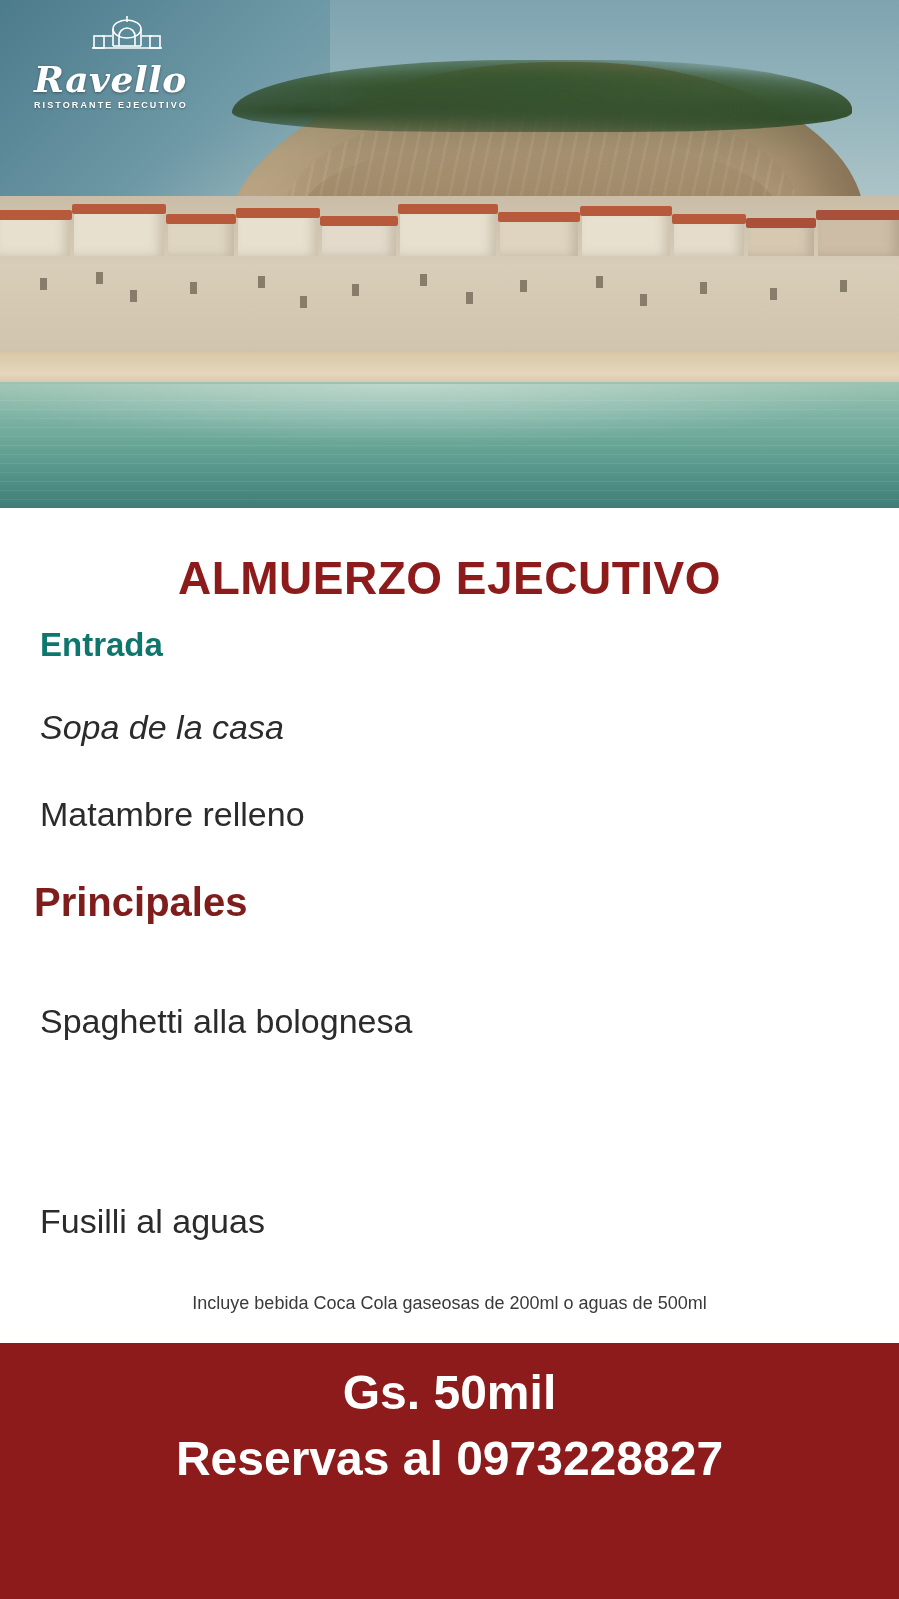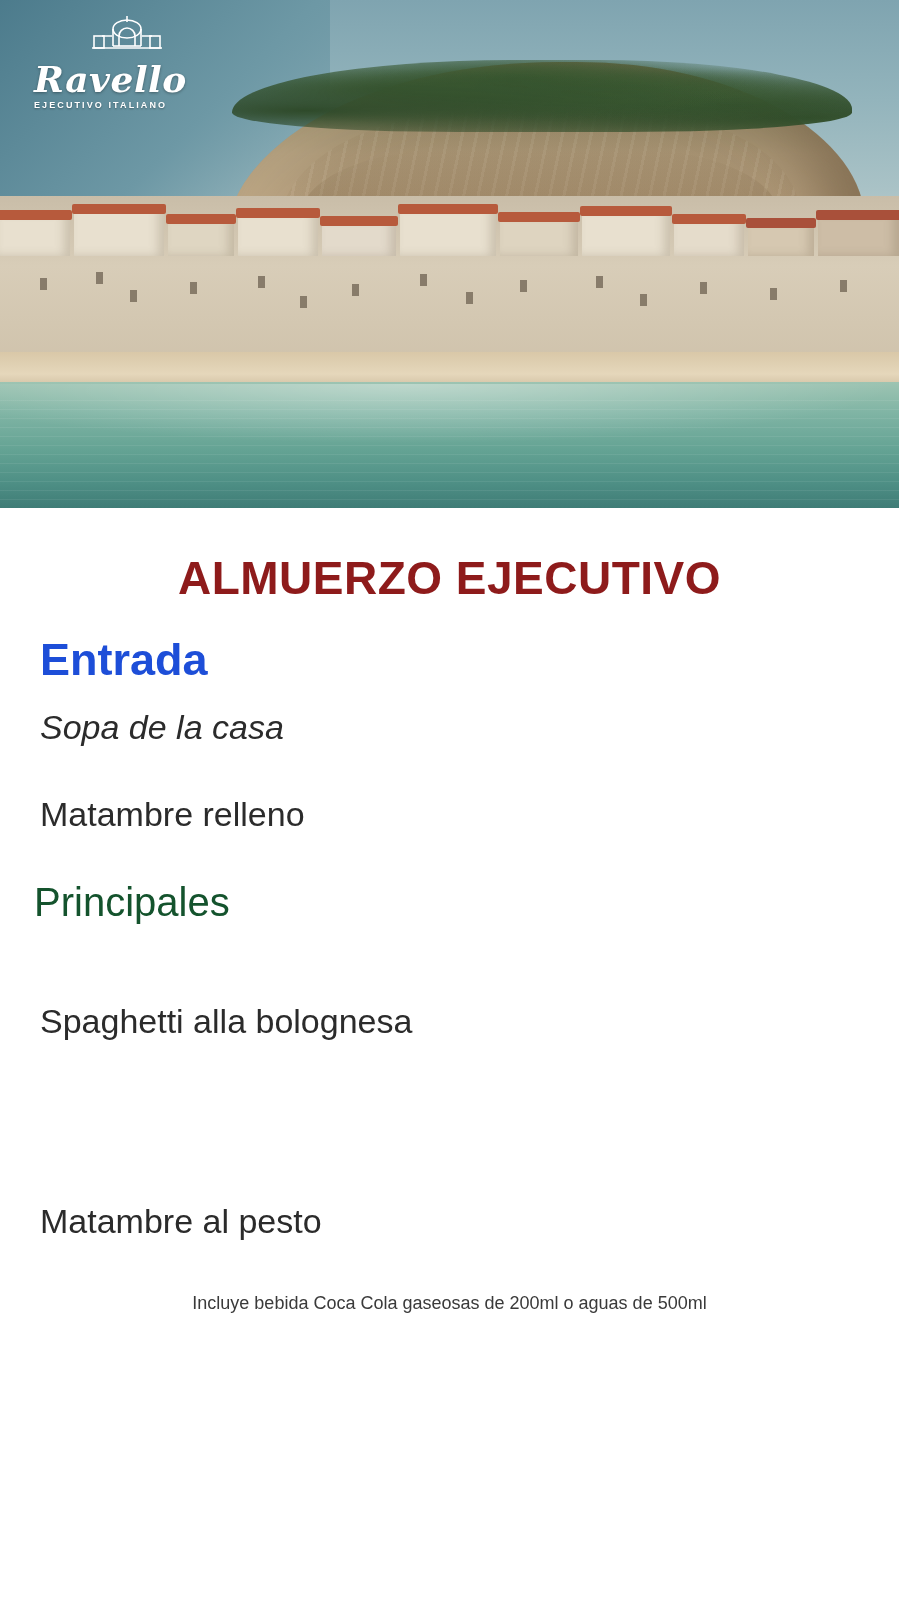--- a/index.html
+++ b/index.html
@@ -356,7 +356,7 @@
         </svg>
       </div>
       <div class="logo-name">Ravello</div>
-      <div class="logo-sub">EJECUTIVO ITALIANO</div>
+      <div class="logo-sub">RISTORANTE EJECUTIVO</div>
     </div>
   </div>
 

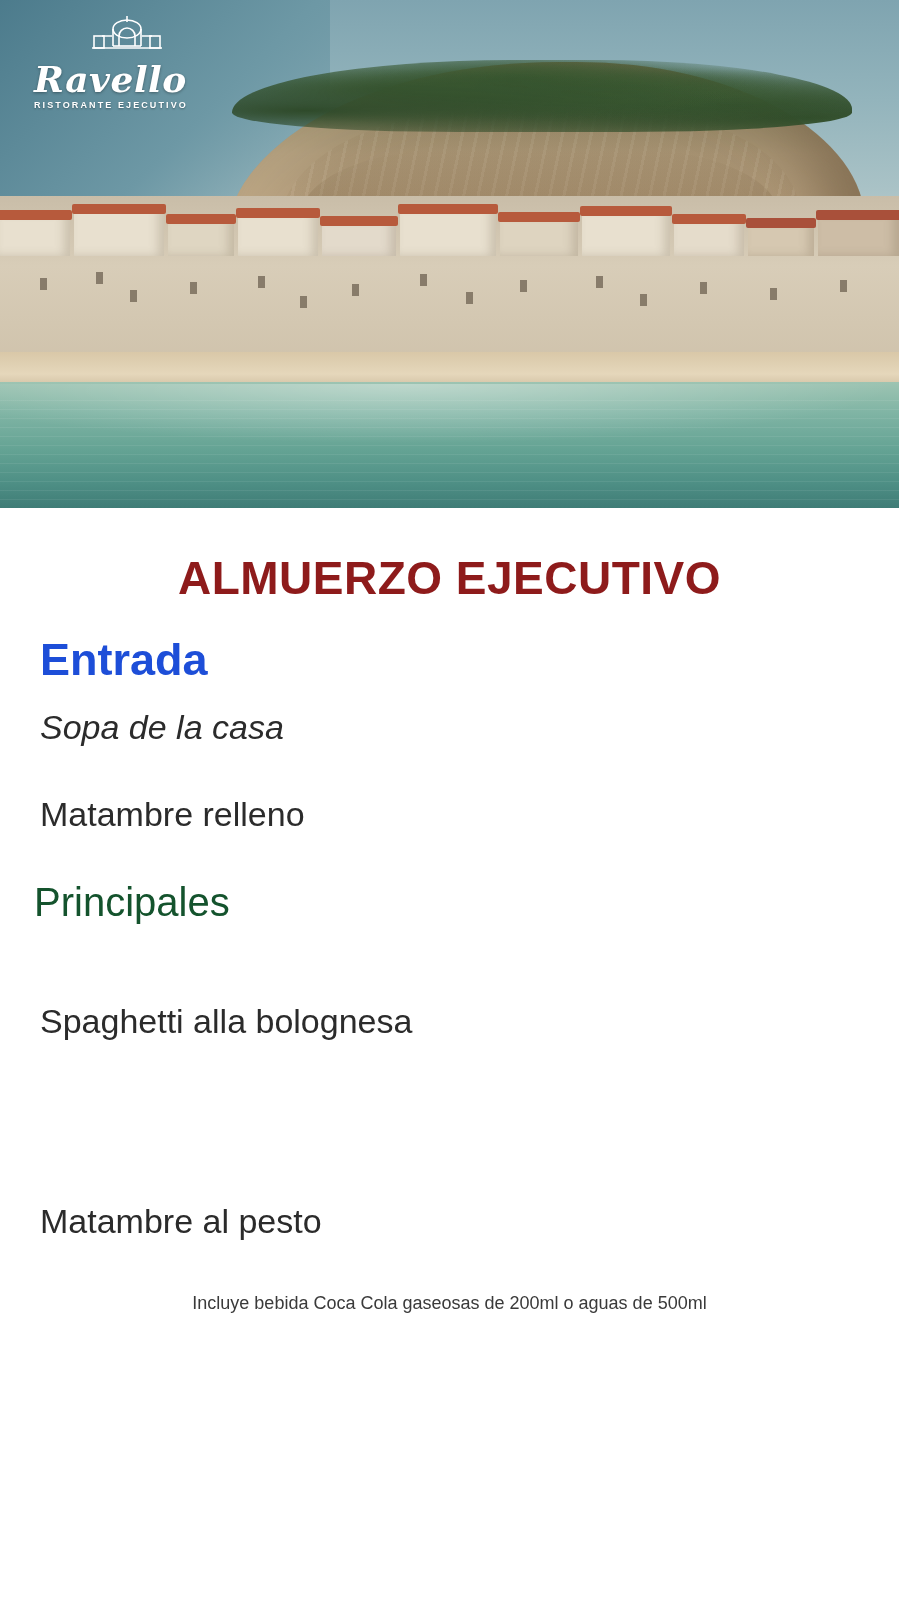--- a/index.html
+++ b/index.html
@@ -200,9 +200,9 @@
   }
   .section-entrada {
     position: absolute;
-    left: 40px; top: 126px;
-    color: #1d4ed8;
-    font-size: 45px;
+    left: 40px; top: 118px;
+    color: #0f766e;
+    font-size: 33px;
     font-weight: bold;
   }
   .item-1 {

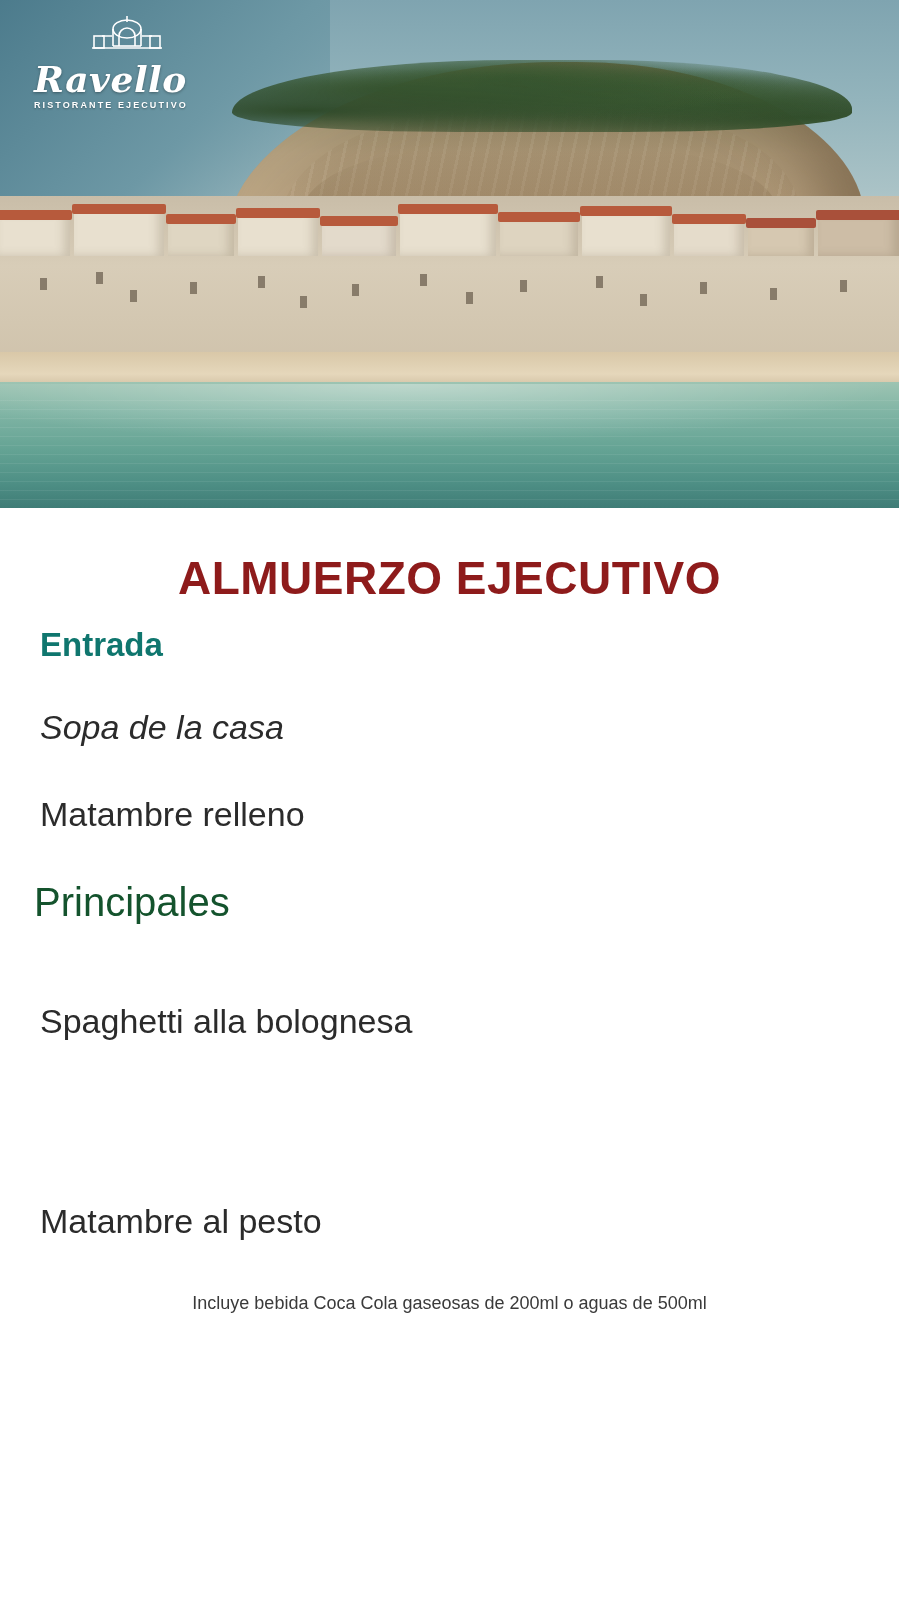--- a/index.html
+++ b/index.html
@@ -221,9 +221,9 @@
   .section-principales {
     position: absolute;
     left: 34px; top: 372px;
-    color: #14532d;
+    color: #7f1d1d;
     font-size: 40px;
-    font-weight: normal;
+    font-weight: bold;
   }
   .item-3 {
     position: absolute;

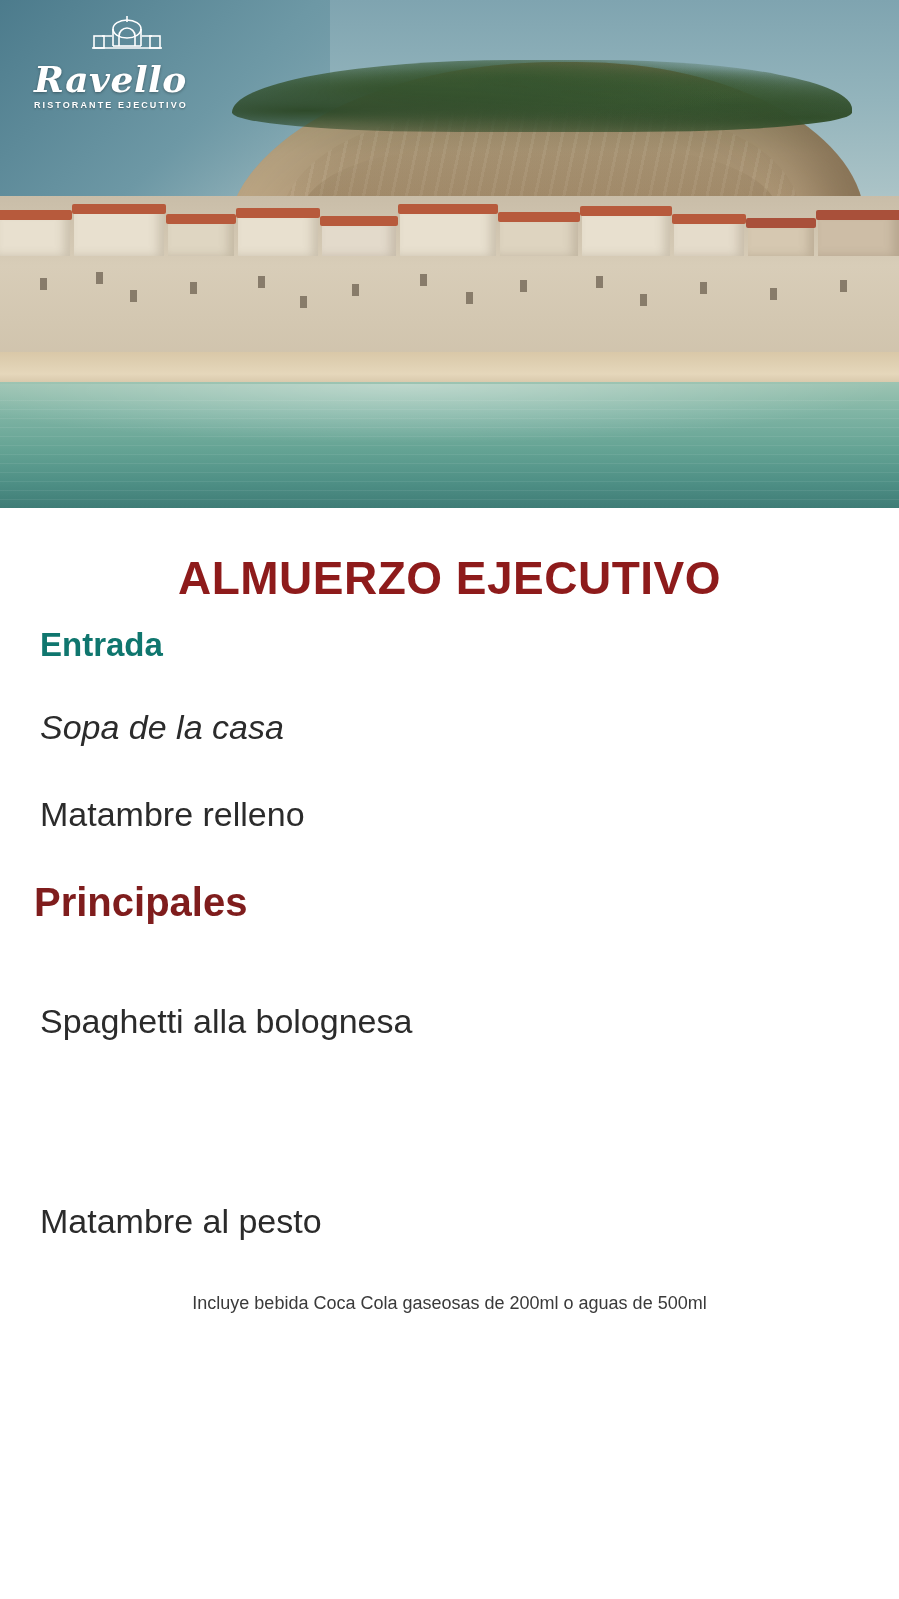--- a/index.html
+++ b/index.html
@@ -369,7 +369,7 @@
 
     <div class="section-principales">Principales</div>
     <div class="item-3">Spaghetti alla bolognesa</div>
-    <div class="item-5">Matambre al pesto</div>
+    <div class="item-5">Fusilli al aguas</div>
 
     <div class="note">Incluye bebida Coca Cola gaseosas de 200ml o aguas de 500ml</div>
   </div>

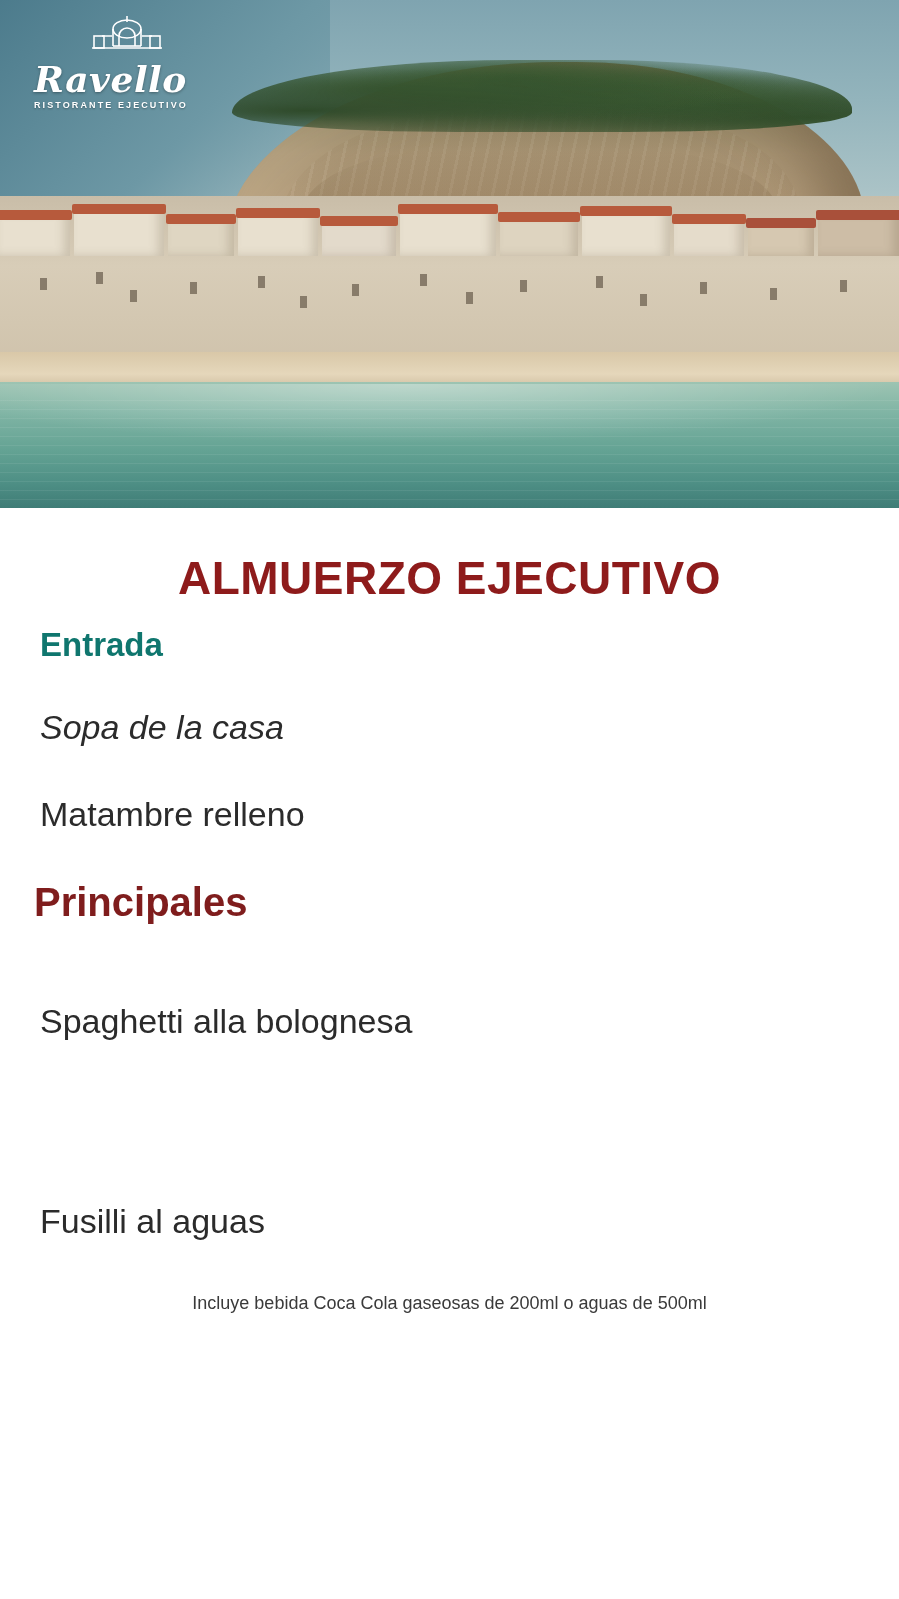--- a/index.html
+++ b/index.html
@@ -374,6 +374,10 @@
     <div class="note">Incluye bebida Coca Cola gaseosas de 200ml o aguas de 500ml</div>
   </div>
 
+  <div class="footer">
+    <div class="price">Gs. 50mil</div>
+    <div class="reserve">Reservas al 0973228827</div>
+  </div>
 
 </div>
 

